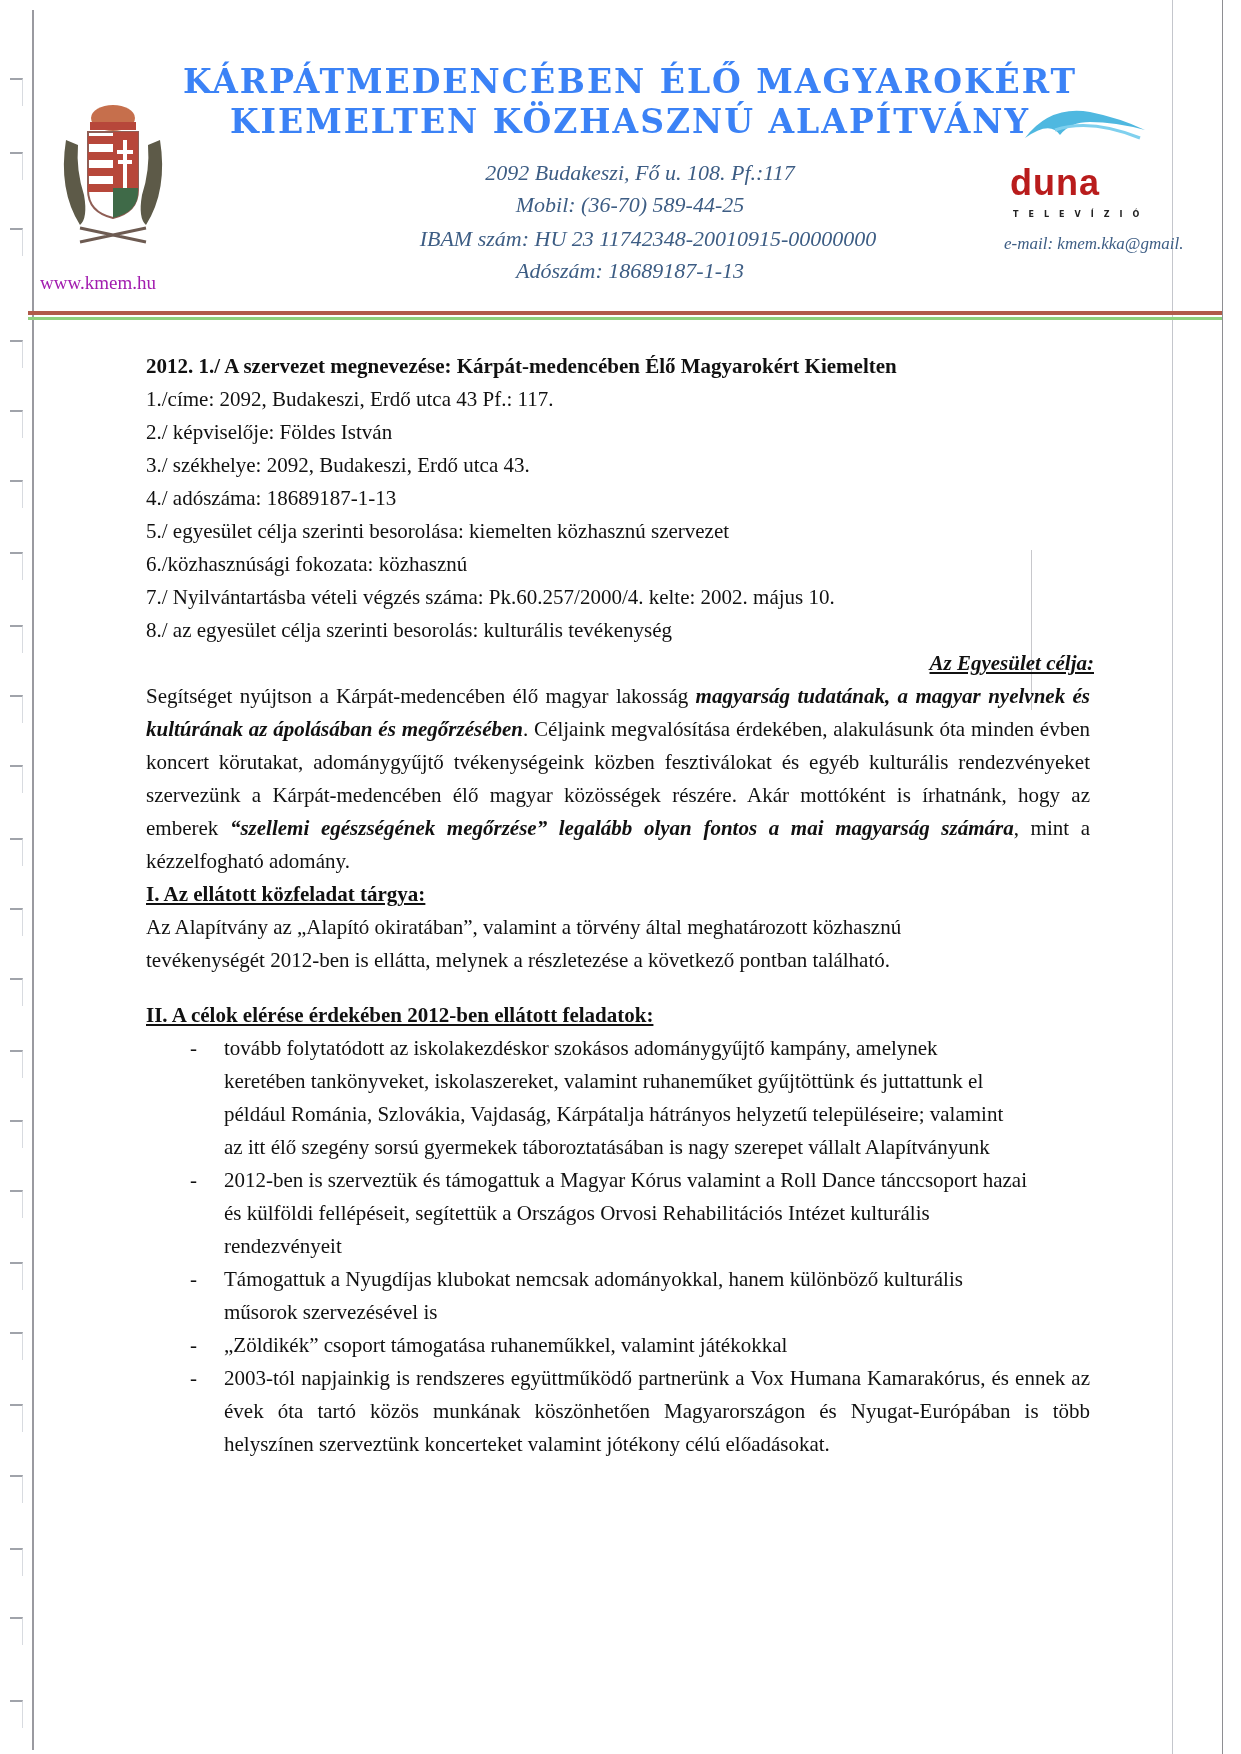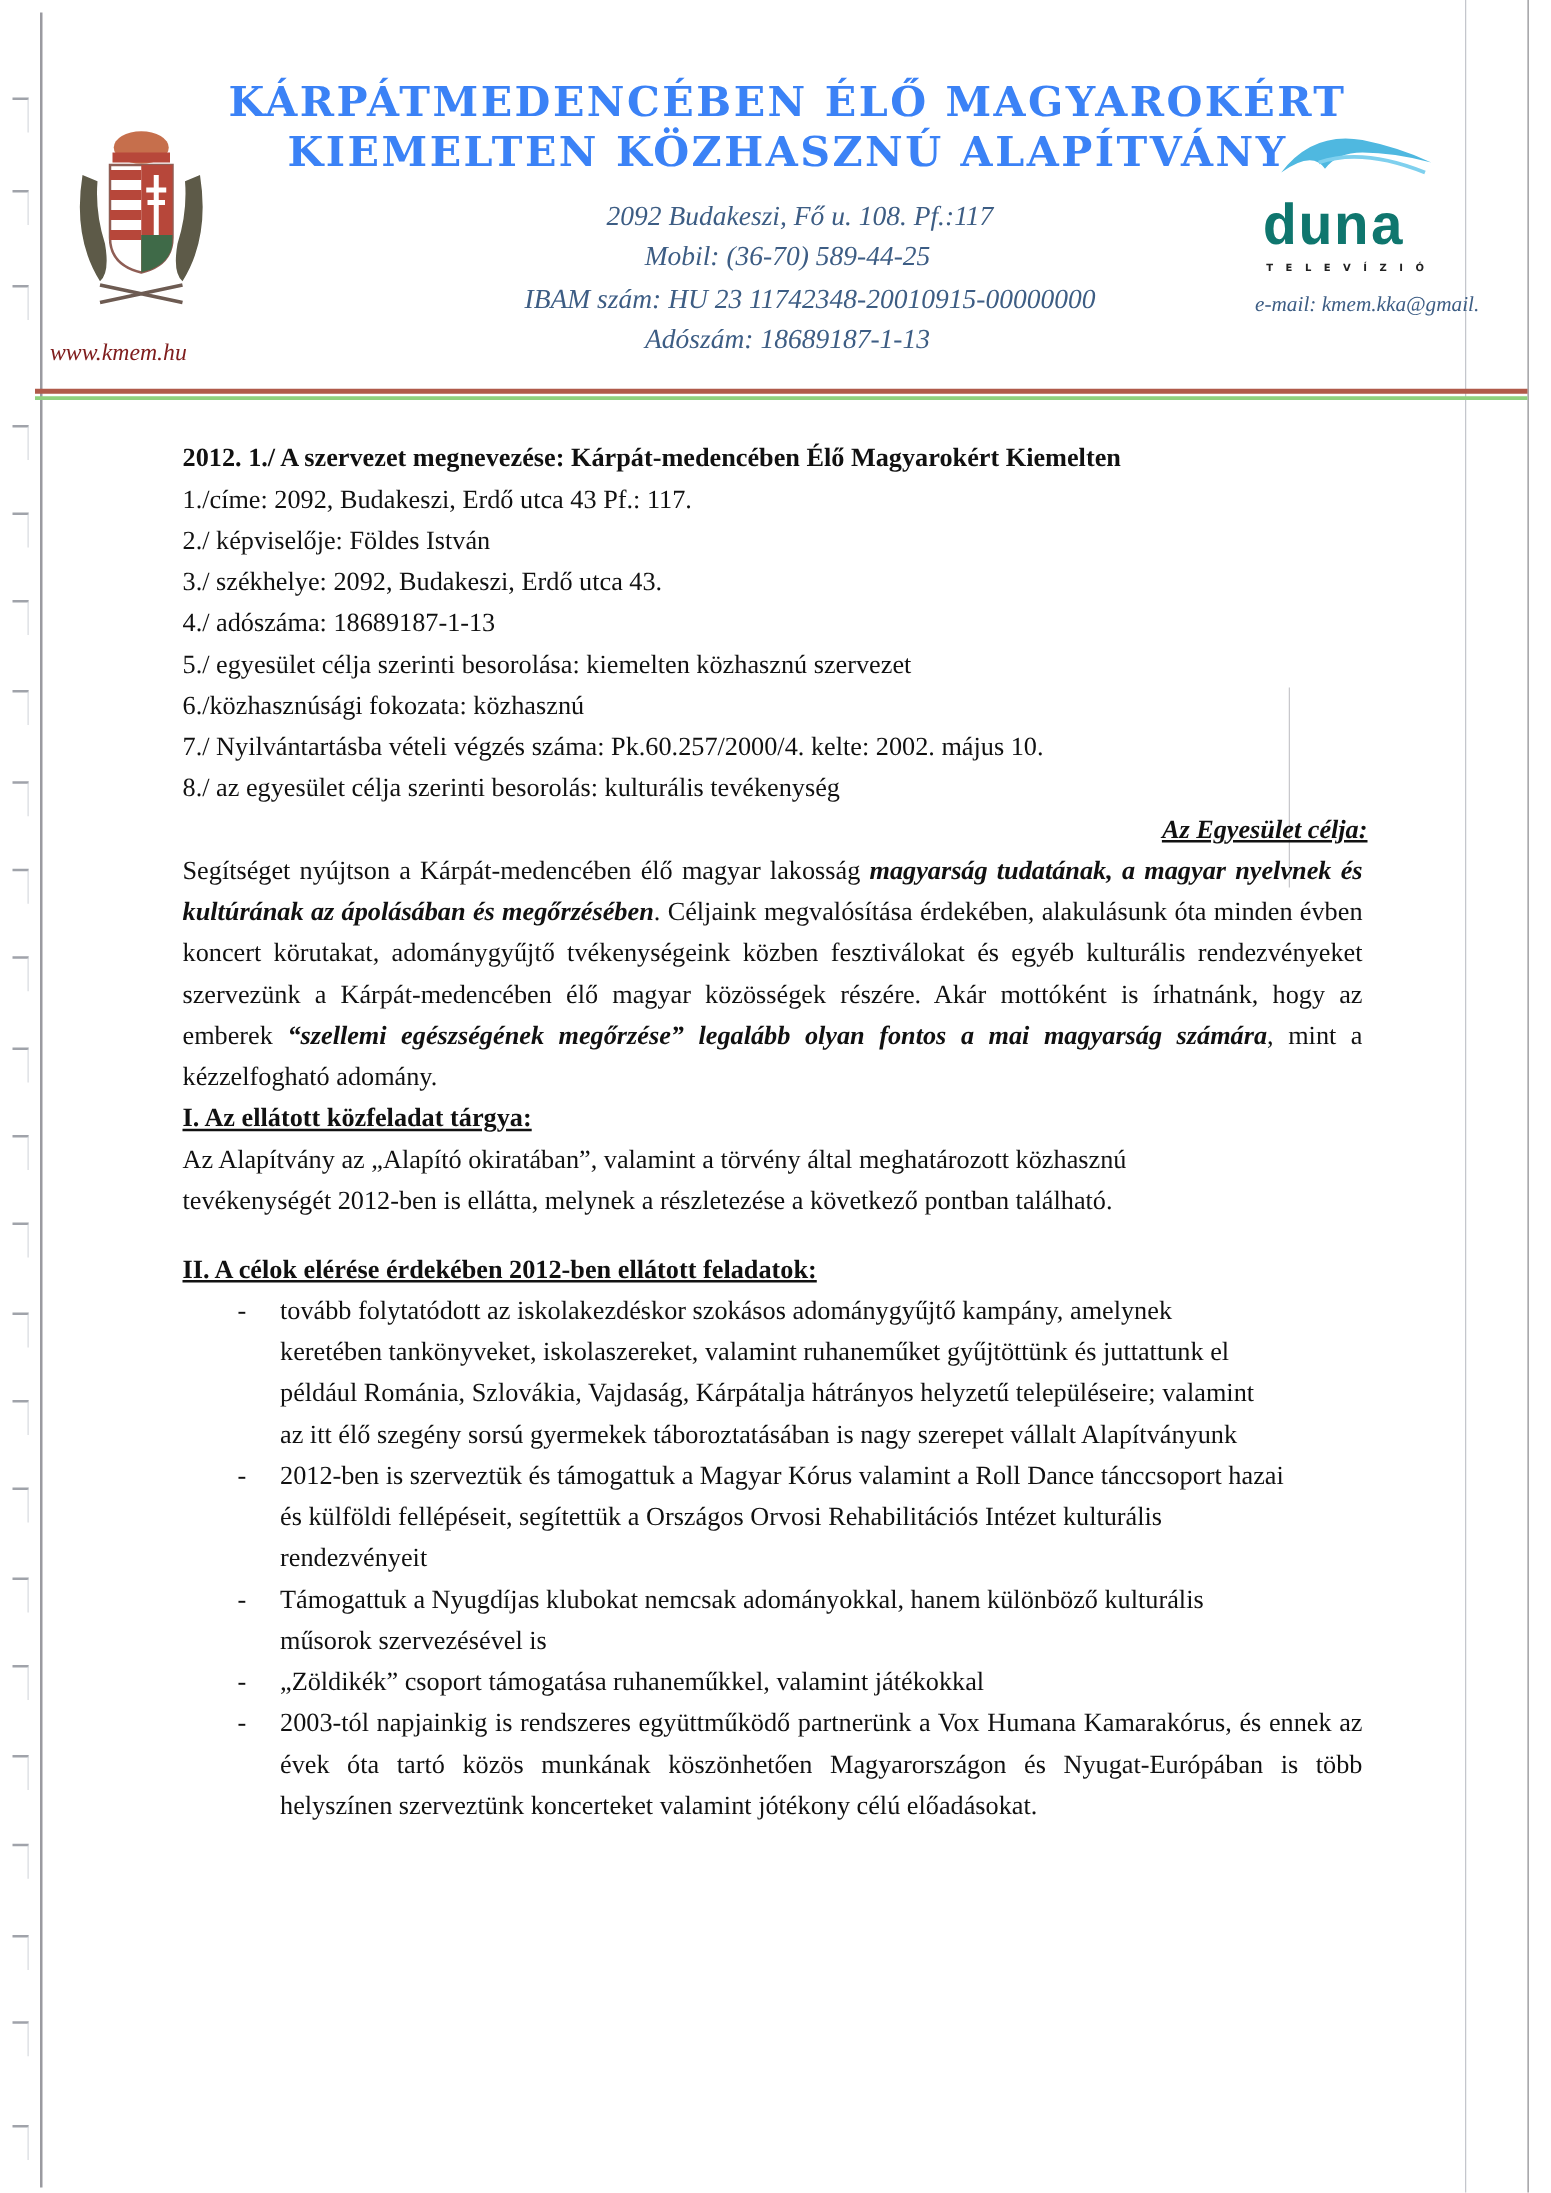--- a/index.html
+++ b/index.html
@@ -27,7 +27,7 @@
   .website { position: absolute; left: 0; top: 232px; font-family: "Liberation Serif", serif; font-style: italic; color: #7f1d1d; font-size: 19px; }
 
   .duna-wave { position: absolute; left: 1020px; top: 100px; width: 130px; height: 50px; }
-  .duna-word { position: absolute; left: 1010px; top: 160px; font-family: Liberation Mono, monospace; font-weight: bold; font-size: 46px; color: #0f766e; letter-spacing: 1px; line-height: 46px; }
+  .duna-word { position: absolute; left: 1010px; top: 160px; font-family: Liberation Sans, sans-serif; font-weight: bold; font-size: 36px; color: #b91c1c; letter-spacing: 1px; line-height: 46px; }
   .duna-sub { position: absolute; left: 1013px; top: 210px; font-family: "DejaVu Sans", sans-serif; font-weight: bold; font-size: 8px; color: #222; letter-spacing: 10px; }
   .email { position: absolute; left: 1004px; top: 234px; font-family: "Liberation Serif", serif; font-style: italic; color: #3d5d84; font-size: 17px; white-space: nowrap; }
 

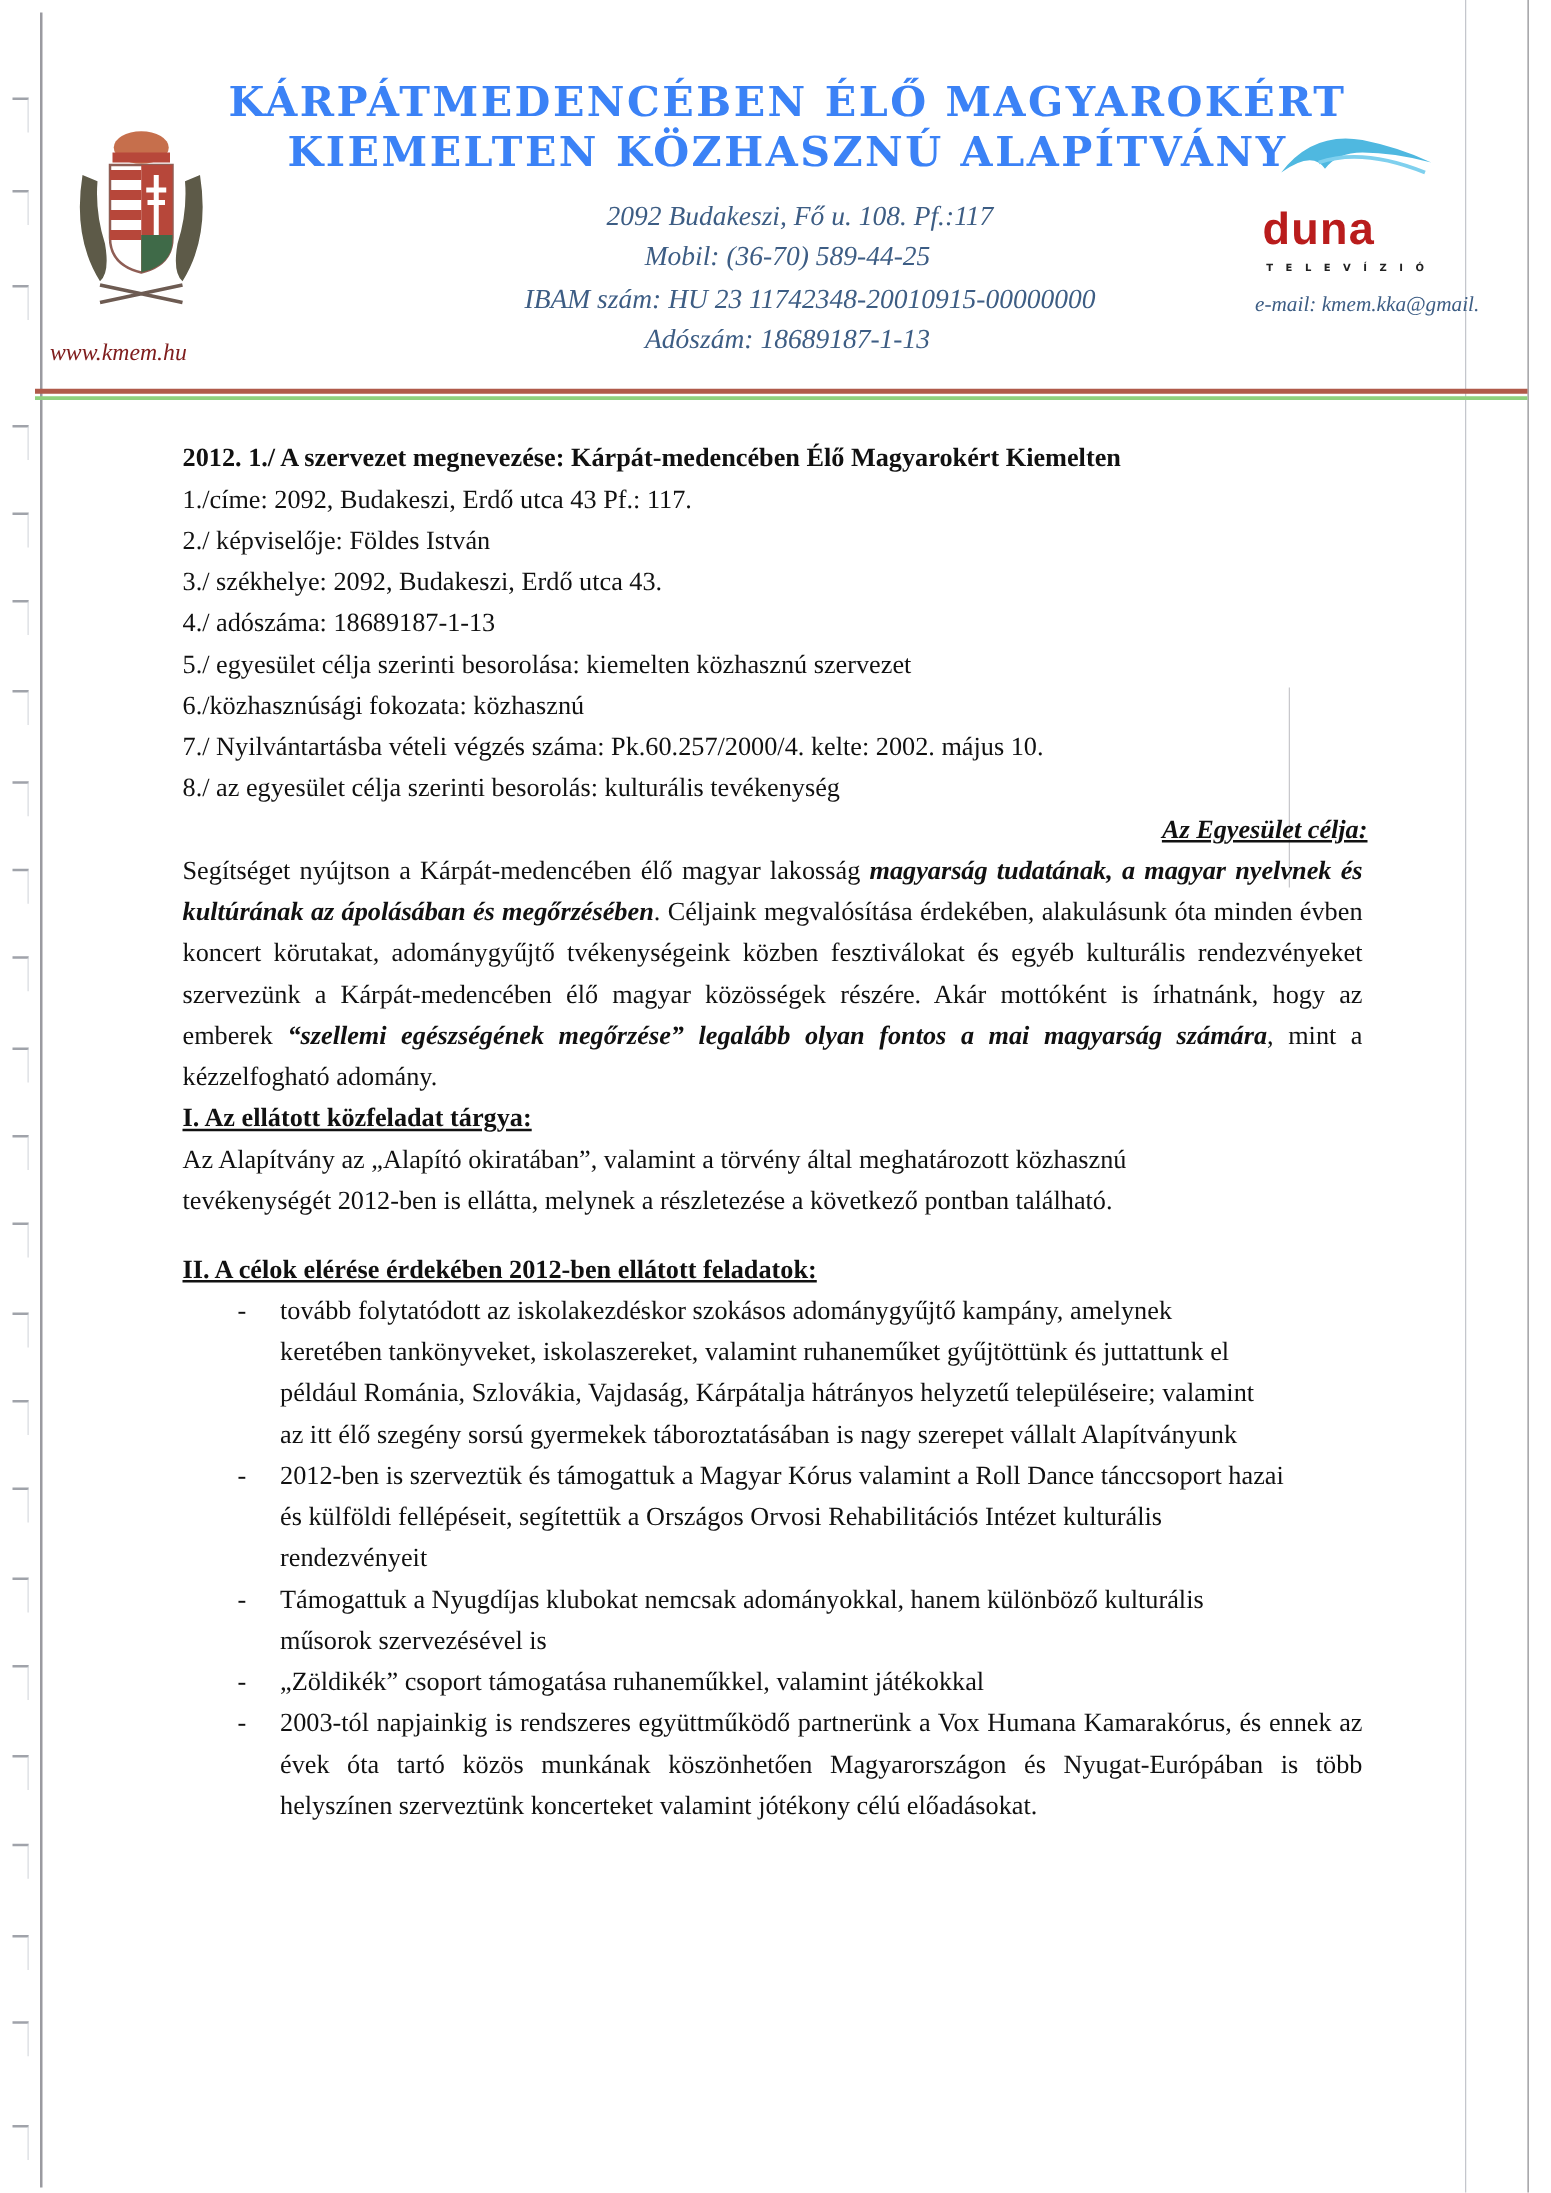--- a/index.html
+++ b/index.html
@@ -24,7 +24,7 @@
   .addr-4 { top: 218px; }
 
   .coat { position: absolute; left: 18px; top: 60px; width: 110px; height: 150px; }
-  .website { position: absolute; left: 0; top: 232px; font-family: "Liberation Serif", serif; font-style: italic; color: #7f1d1d; font-size: 19px; }
+  .website { position: absolute; left: 0; top: 232px; font-family: "Liberation Serif", serif; color: #a21caf; font-size: 19px; }
 
   .duna-wave { position: absolute; left: 1020px; top: 100px; width: 130px; height: 50px; }
   .duna-word { position: absolute; left: 1010px; top: 160px; font-family: Liberation Sans, sans-serif; font-weight: bold; font-size: 36px; color: #b91c1c; letter-spacing: 1px; line-height: 46px; }

